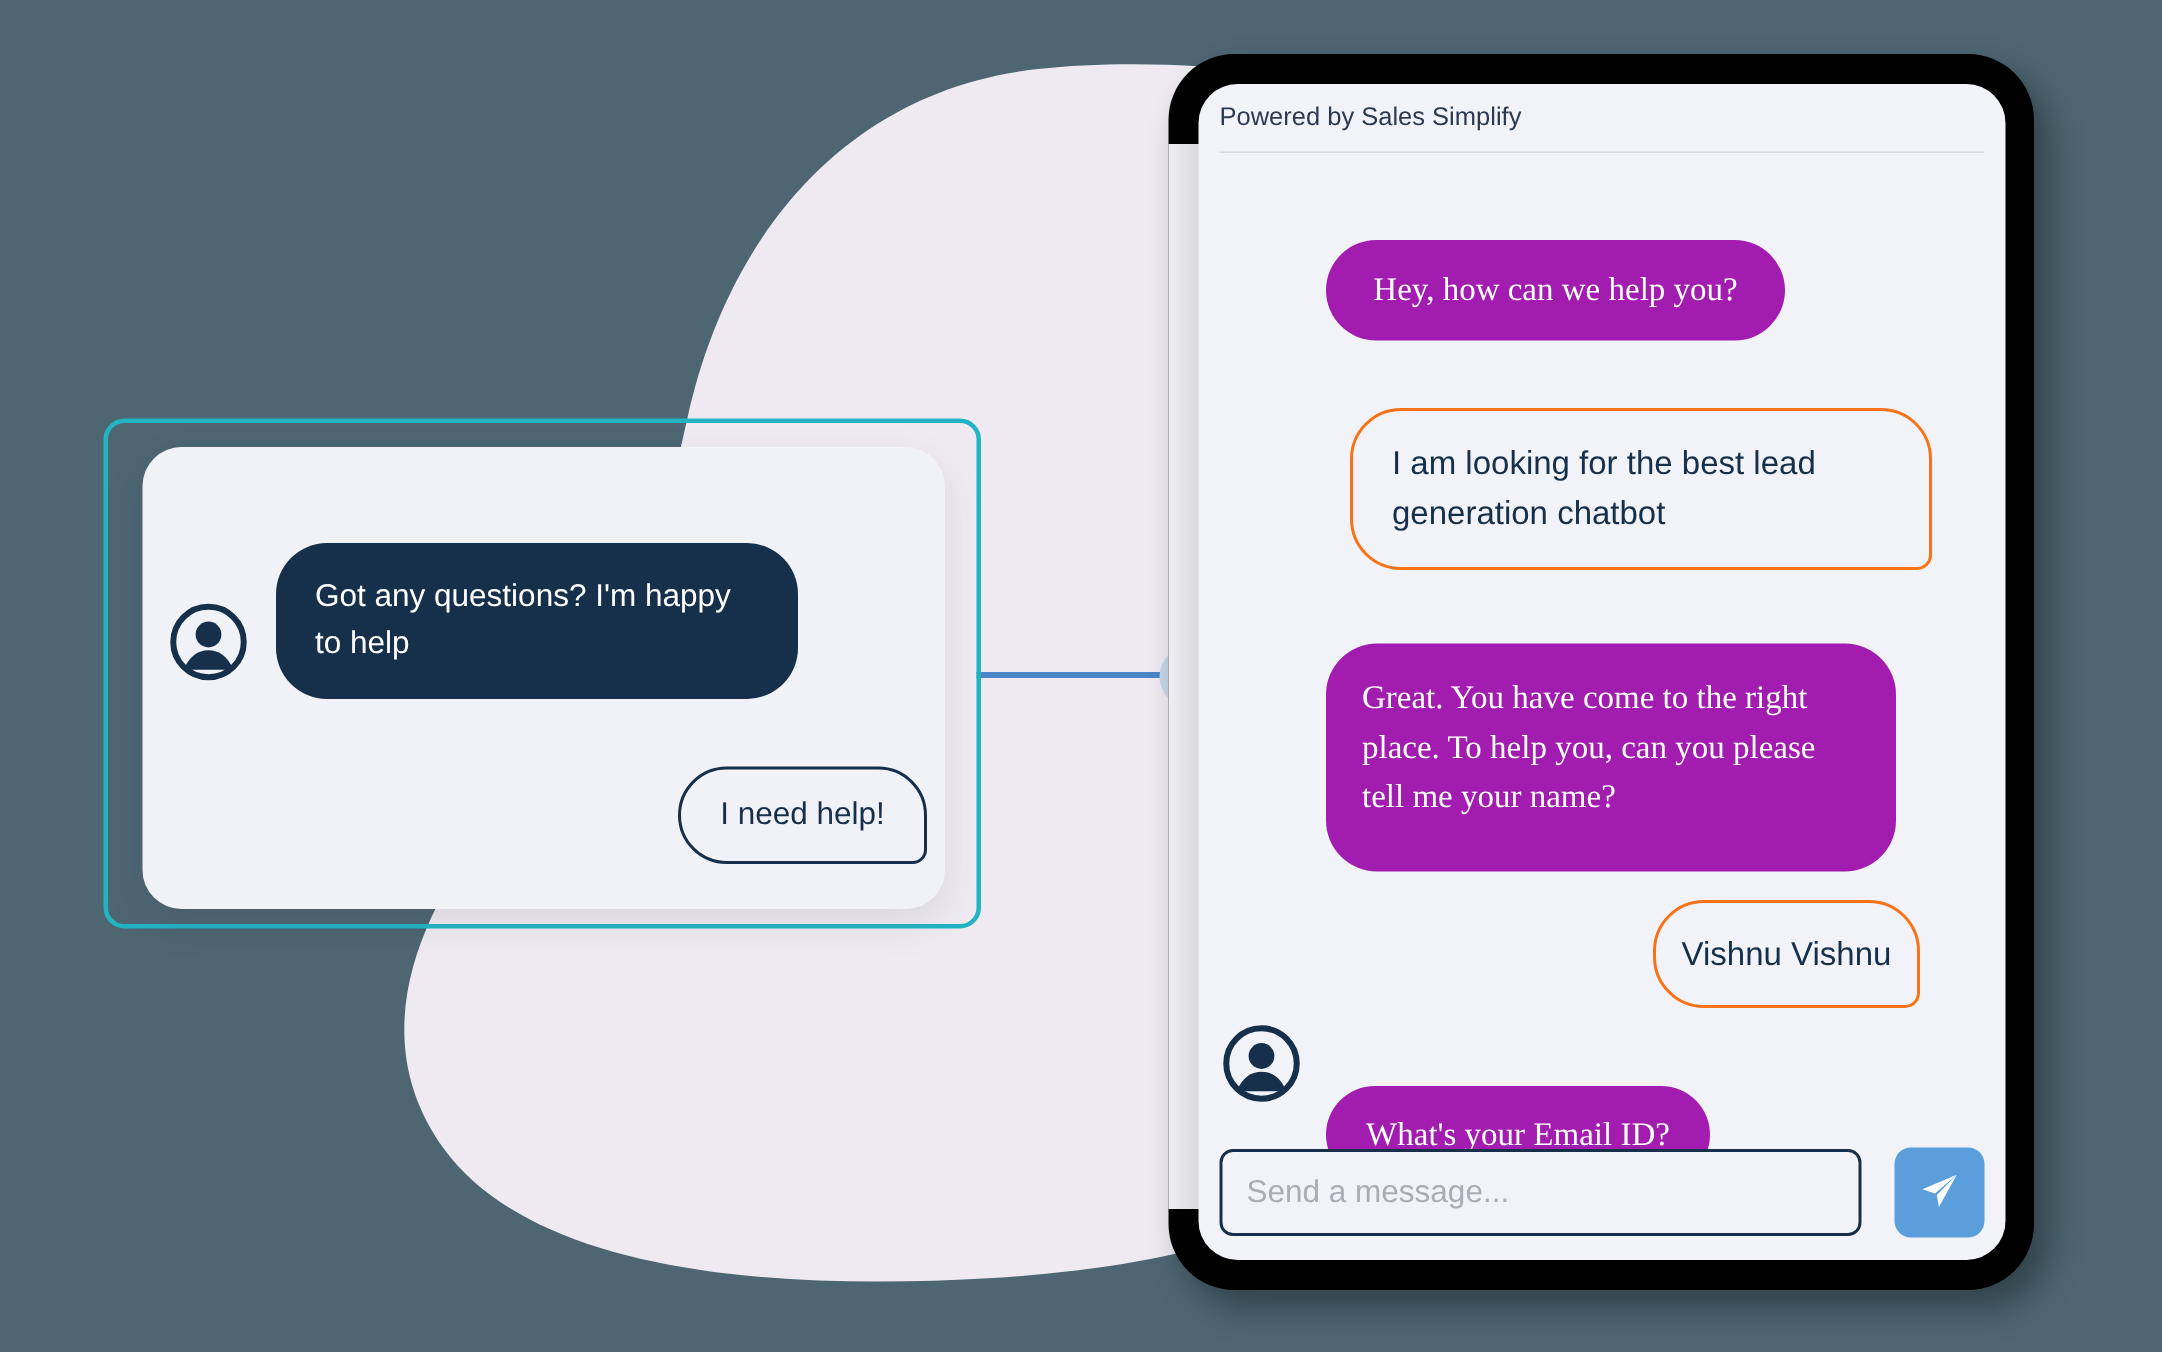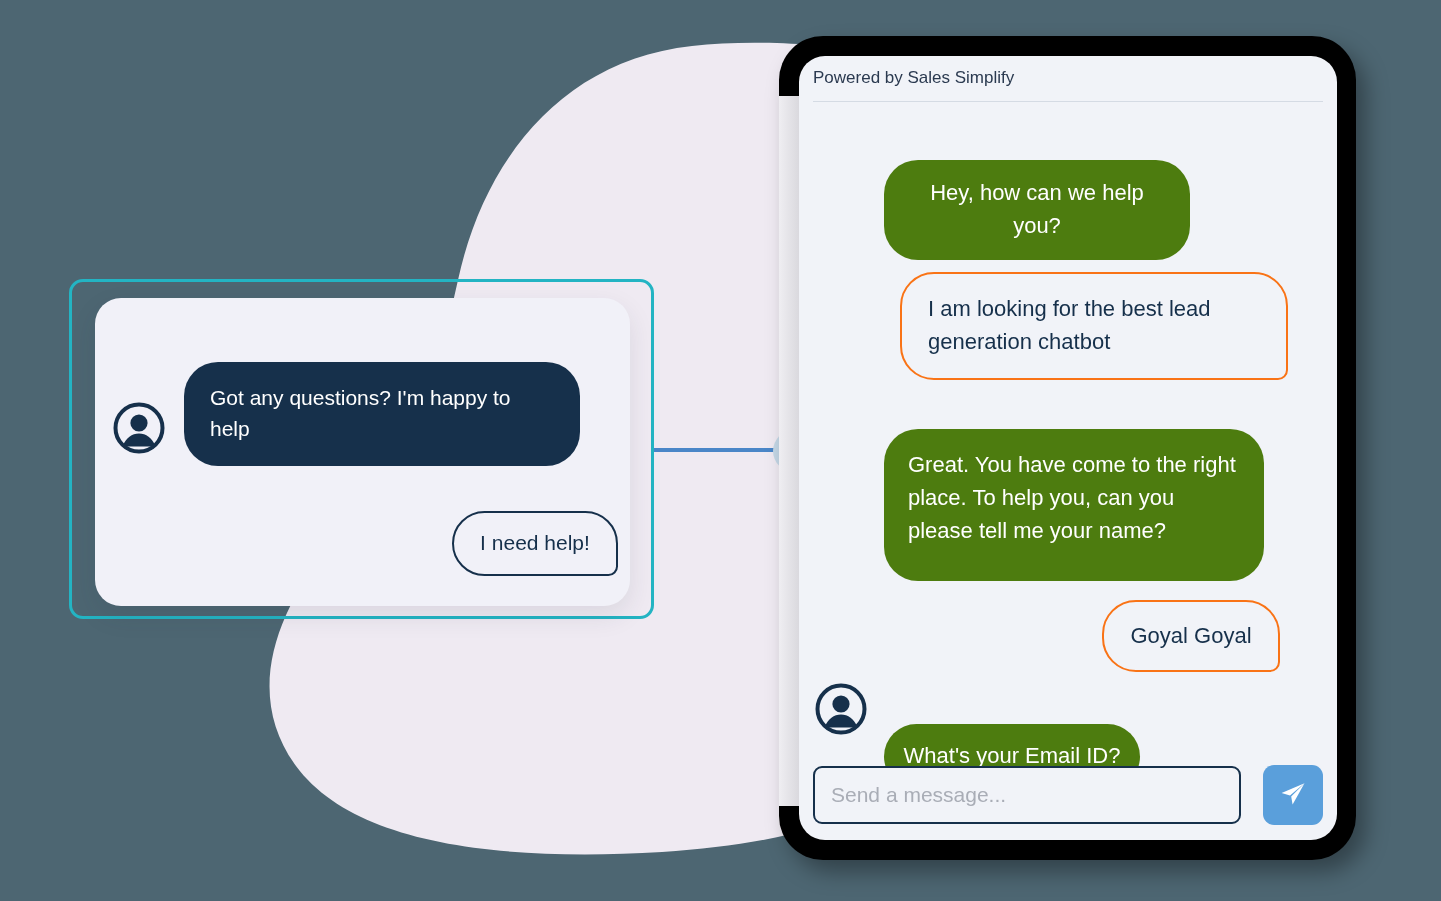--- a/index.html
+++ b/index.html
@@ -186,11 +186,12 @@
   .bubble-dark {
     position: absolute;
     box-sizing: border-box;
-    background: #4d7c0f;
+    background: #a21caf;
     color: #ffffff;
     border-radius: 34px;
     font-size: 22px;
     line-height: 33px;
+    font-family: Liberation Serif, serif;
   }
   .bubble-outline {
     position: absolute;

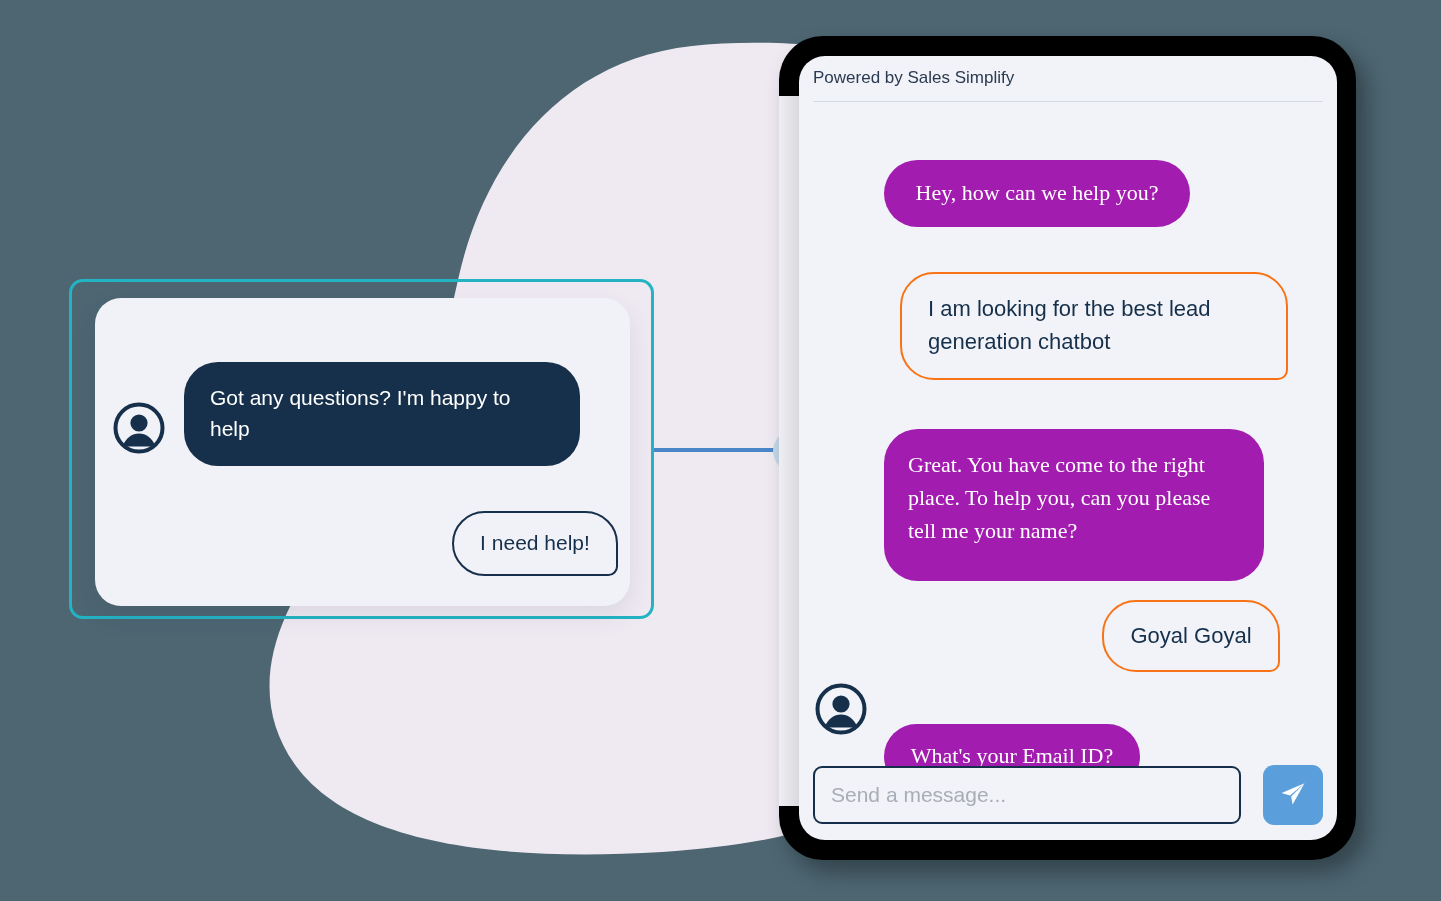--- a/index.html
+++ b/index.html
@@ -97,7 +97,7 @@
     position: absolute;
     left: 184px;
     top: 362px;
-    width: 396px;
+    width: 348px;
     box-sizing: border-box;
     background: #16304b;
     color: #ffffff;

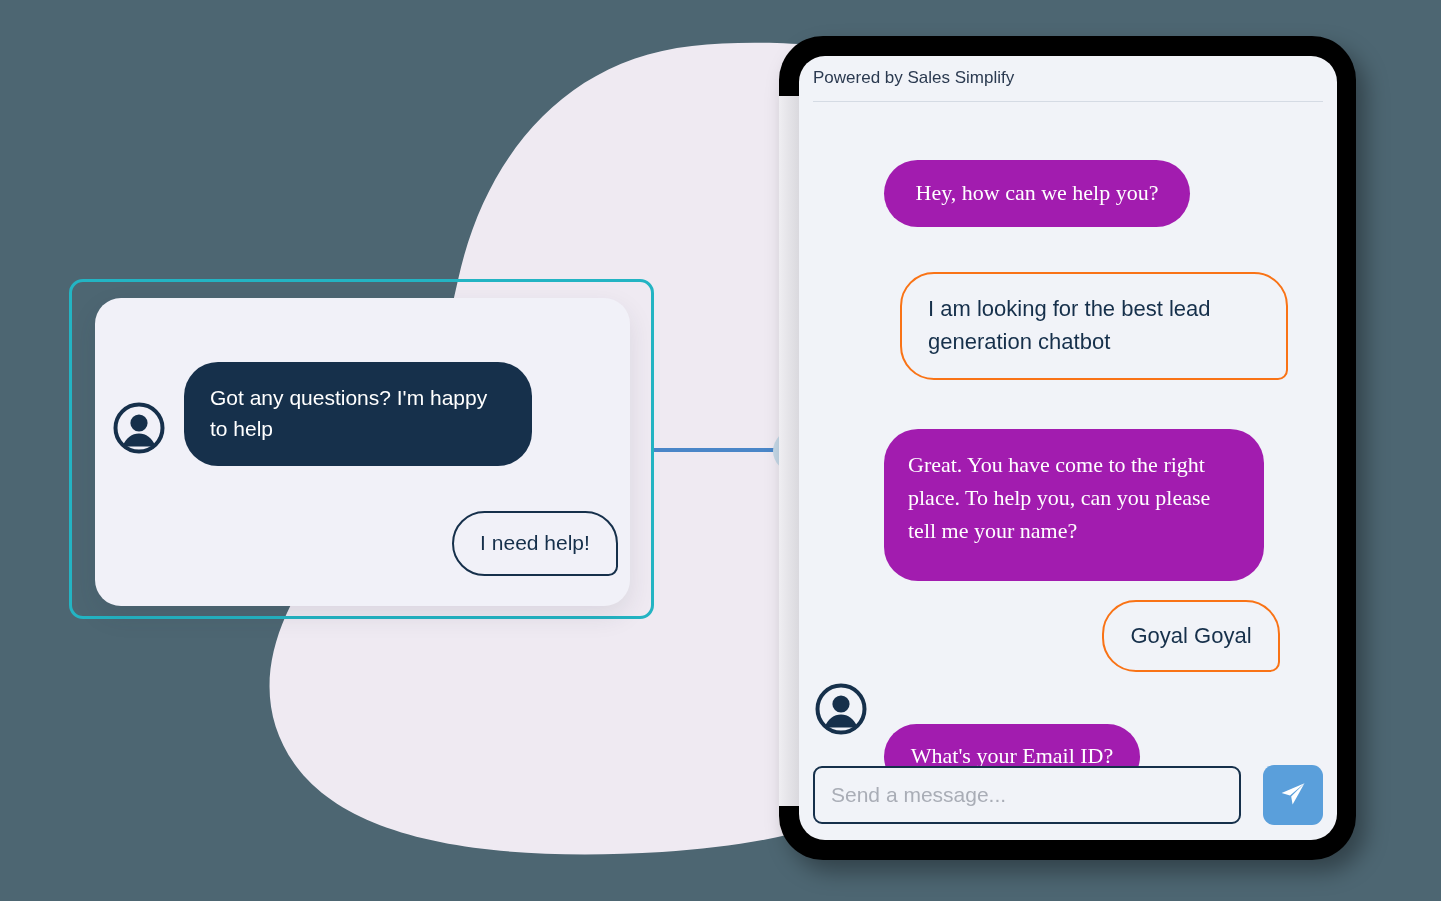--- a/index.html
+++ b/index.html
@@ -312,7 +312,7 @@
 
       <div class="bubble-dark m3">Great. You have come to the right place. To help you, can you please tell me your name?</div>
 
-      <div class="bubble-outline m4">Goyal Goyal</div>
+      <div class="bubble-outline m4">Vishnu Vishnu</div>
 
       <div class="bubble-dark m5">What's your Email ID?</div>
     </div>

